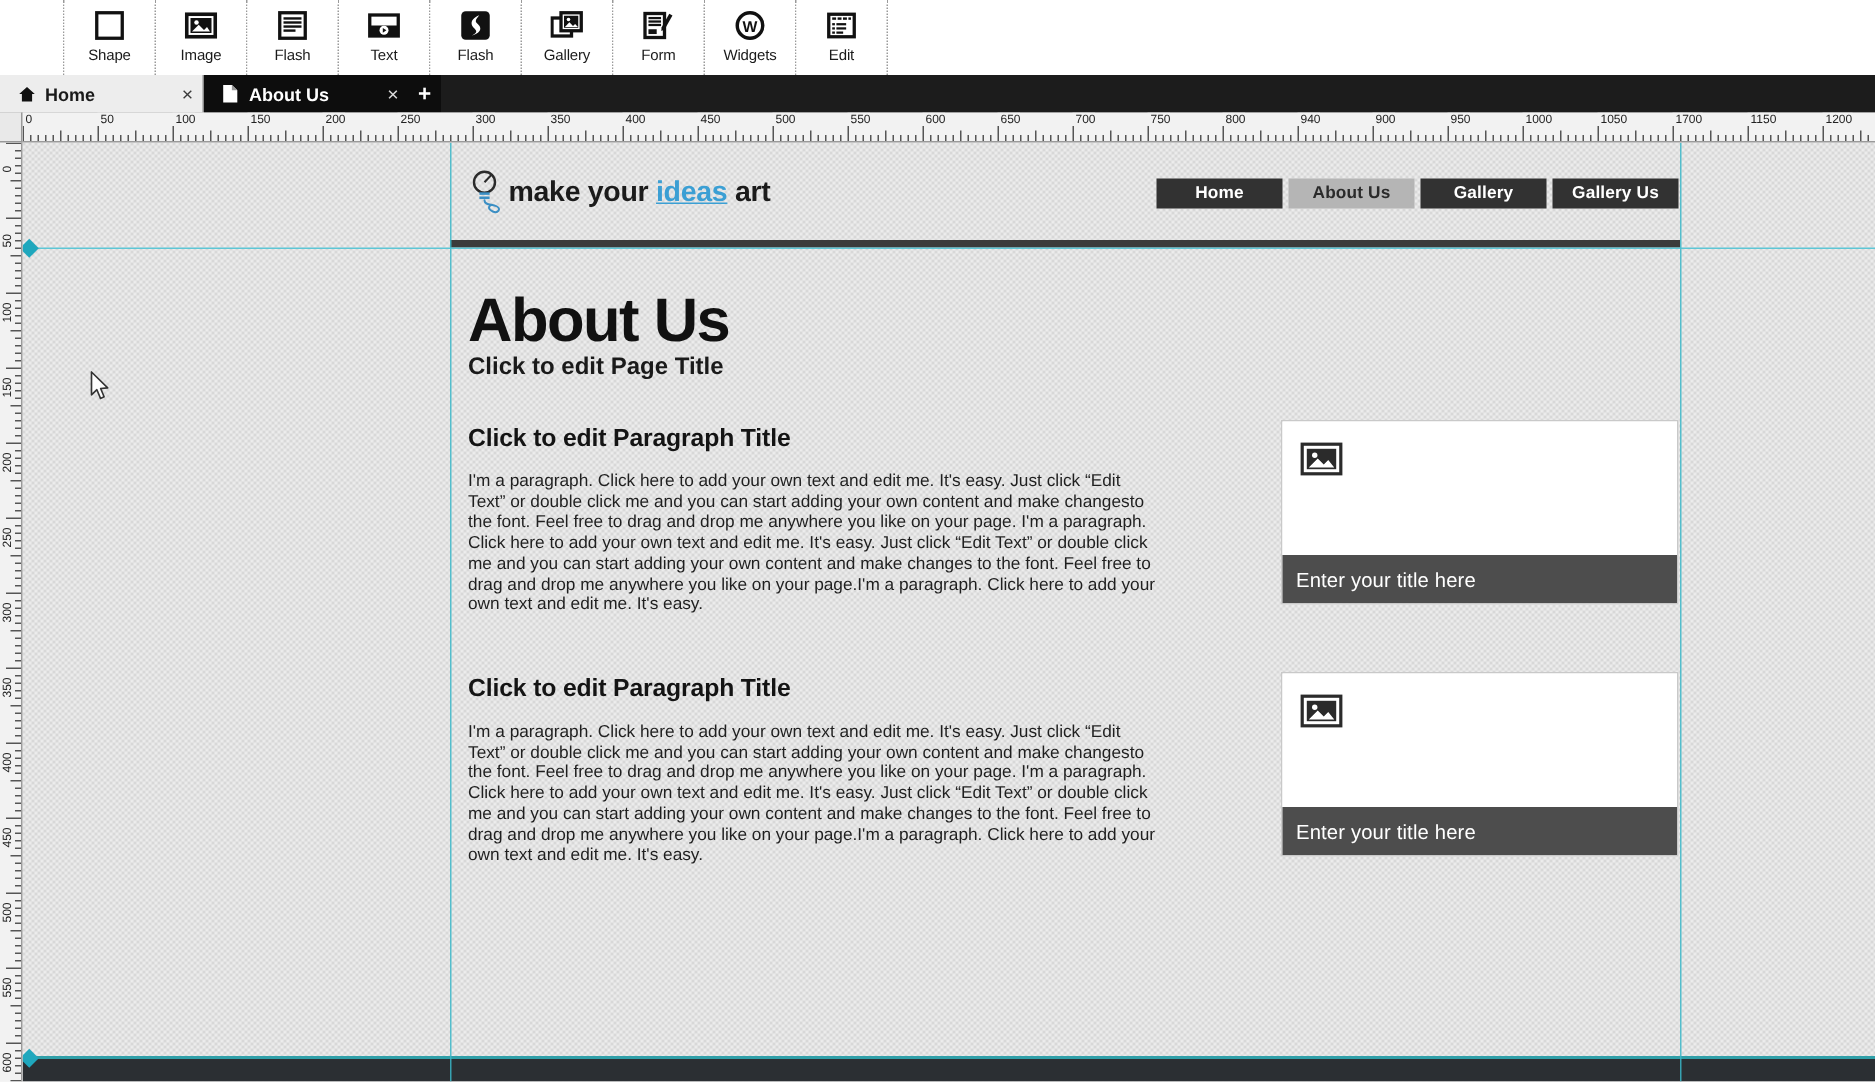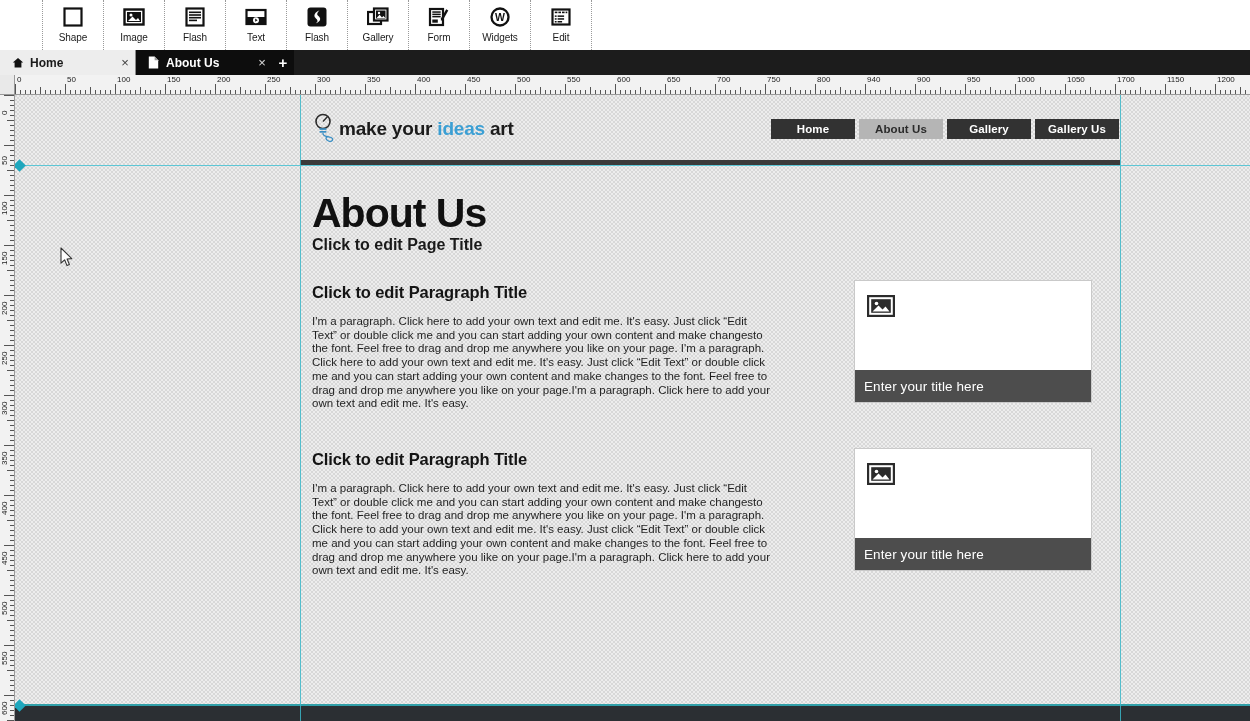--- a/index.html
+++ b/index.html
@@ -160,7 +160,7 @@
     font-size:19px; font-weight:bold; letter-spacing:-0.2px;
     color:#1b1b1b; font-family:"Liberation Sans", sans-serif;
   }
-  #logo-text .hl { color:#3b9fd4; }
+  #logo-text .hl { color:#3b9fd4;text-decoration:underline; }
 
   #nav { position:absolute; right:1px; top:24px; display:flex; }
   .nav-btn {

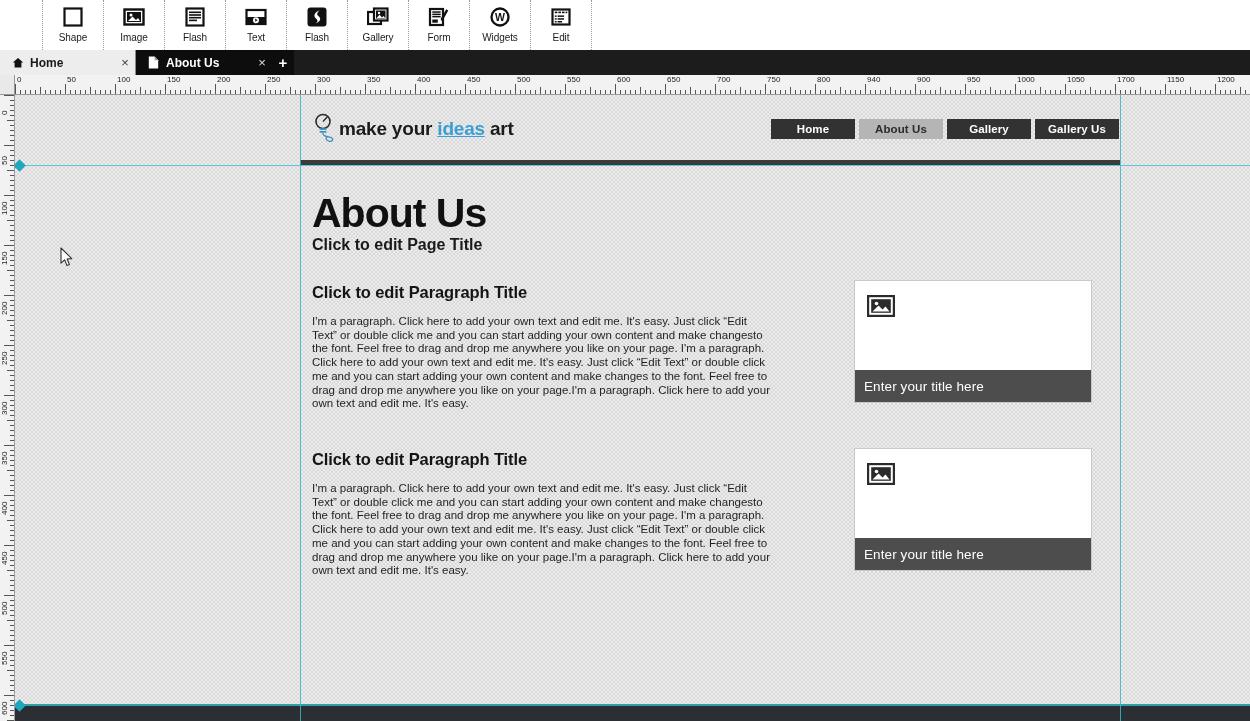--- a/index.html
+++ b/index.html
@@ -195,7 +195,7 @@
 
   
   .card {
-    position:absolute; width:238px;
+    position:absolute; width:265px;
     background:#ffffff;
     border:1px solid #c9c9c9;
   }

